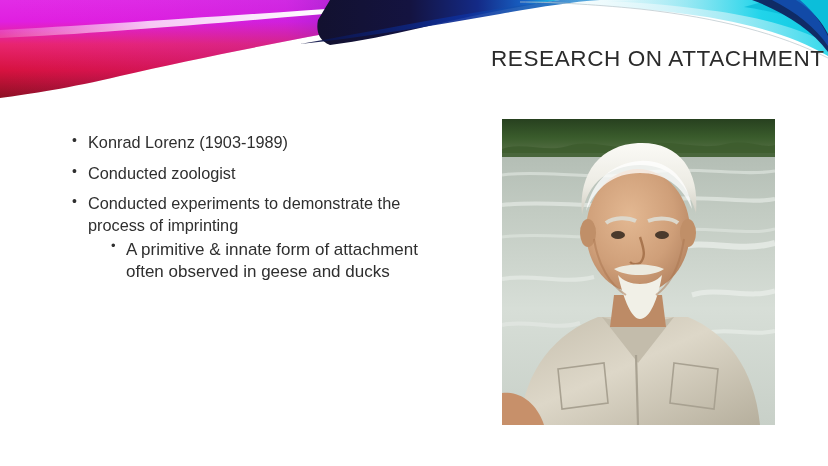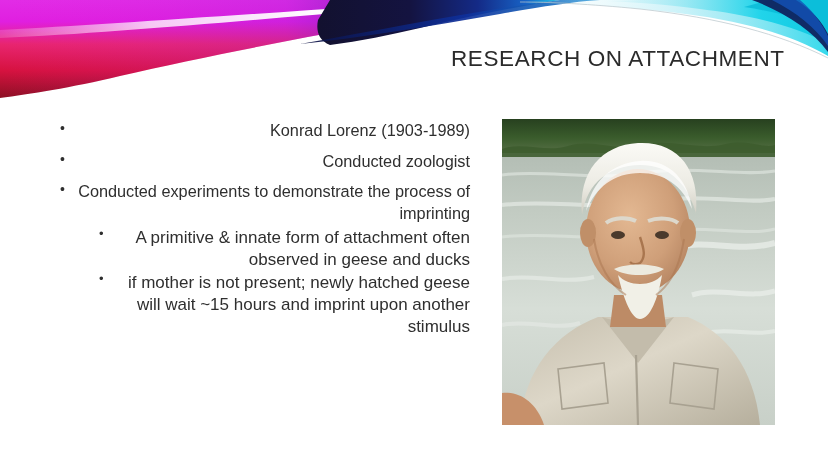--- a/index.html
+++ b/index.html
@@ -37,7 +37,7 @@
   
   #title {
     position: absolute;
-    left: 451px;
+    left: 491px;
     top: 46px;
     width: 330px;
     font-size: 22.5px;

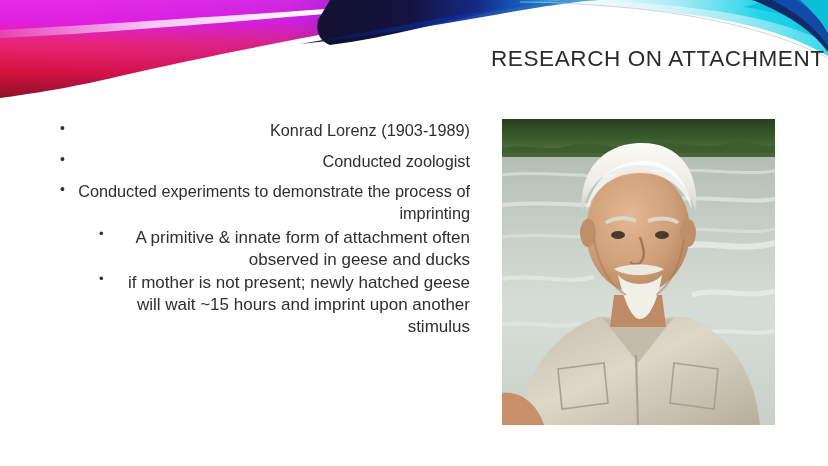--- a/index.html
+++ b/index.html
@@ -55,10 +55,9 @@
     width: 412px;
   }
   ul.lvl1, ul.lvl2 {
-    margin: 0;
+    margin: 12px;
     padding: 0;
     list-style: none;
-    text-align: right;
   }
   ul.lvl1 > li {
     position: relative;

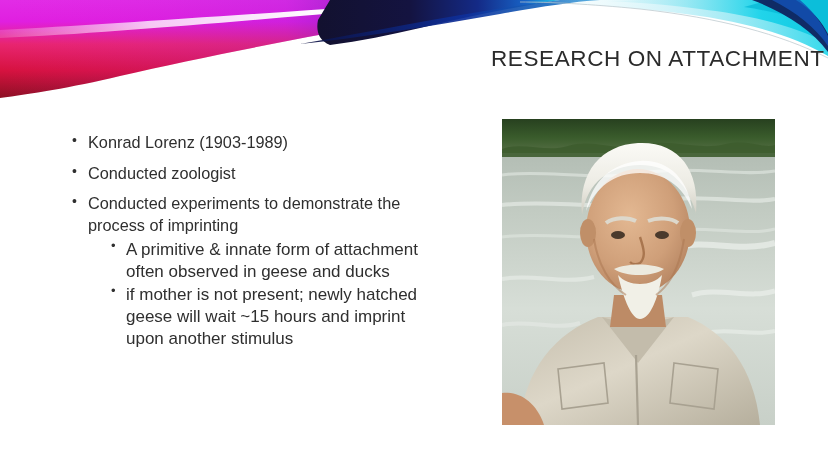--- a/index.html
+++ b/index.html
@@ -207,9 +207,6 @@
           <li>
             <span>A primitive &amp; innate form of attachment often observed in geese and ducks</span>
           </li>
-          <li>
-            <span>if mother is not present; newly hatched geese will wait ~15 hours and imprint upon another stimulus</span>
-          </li>
         </ul>
       </li>
     </ul>

